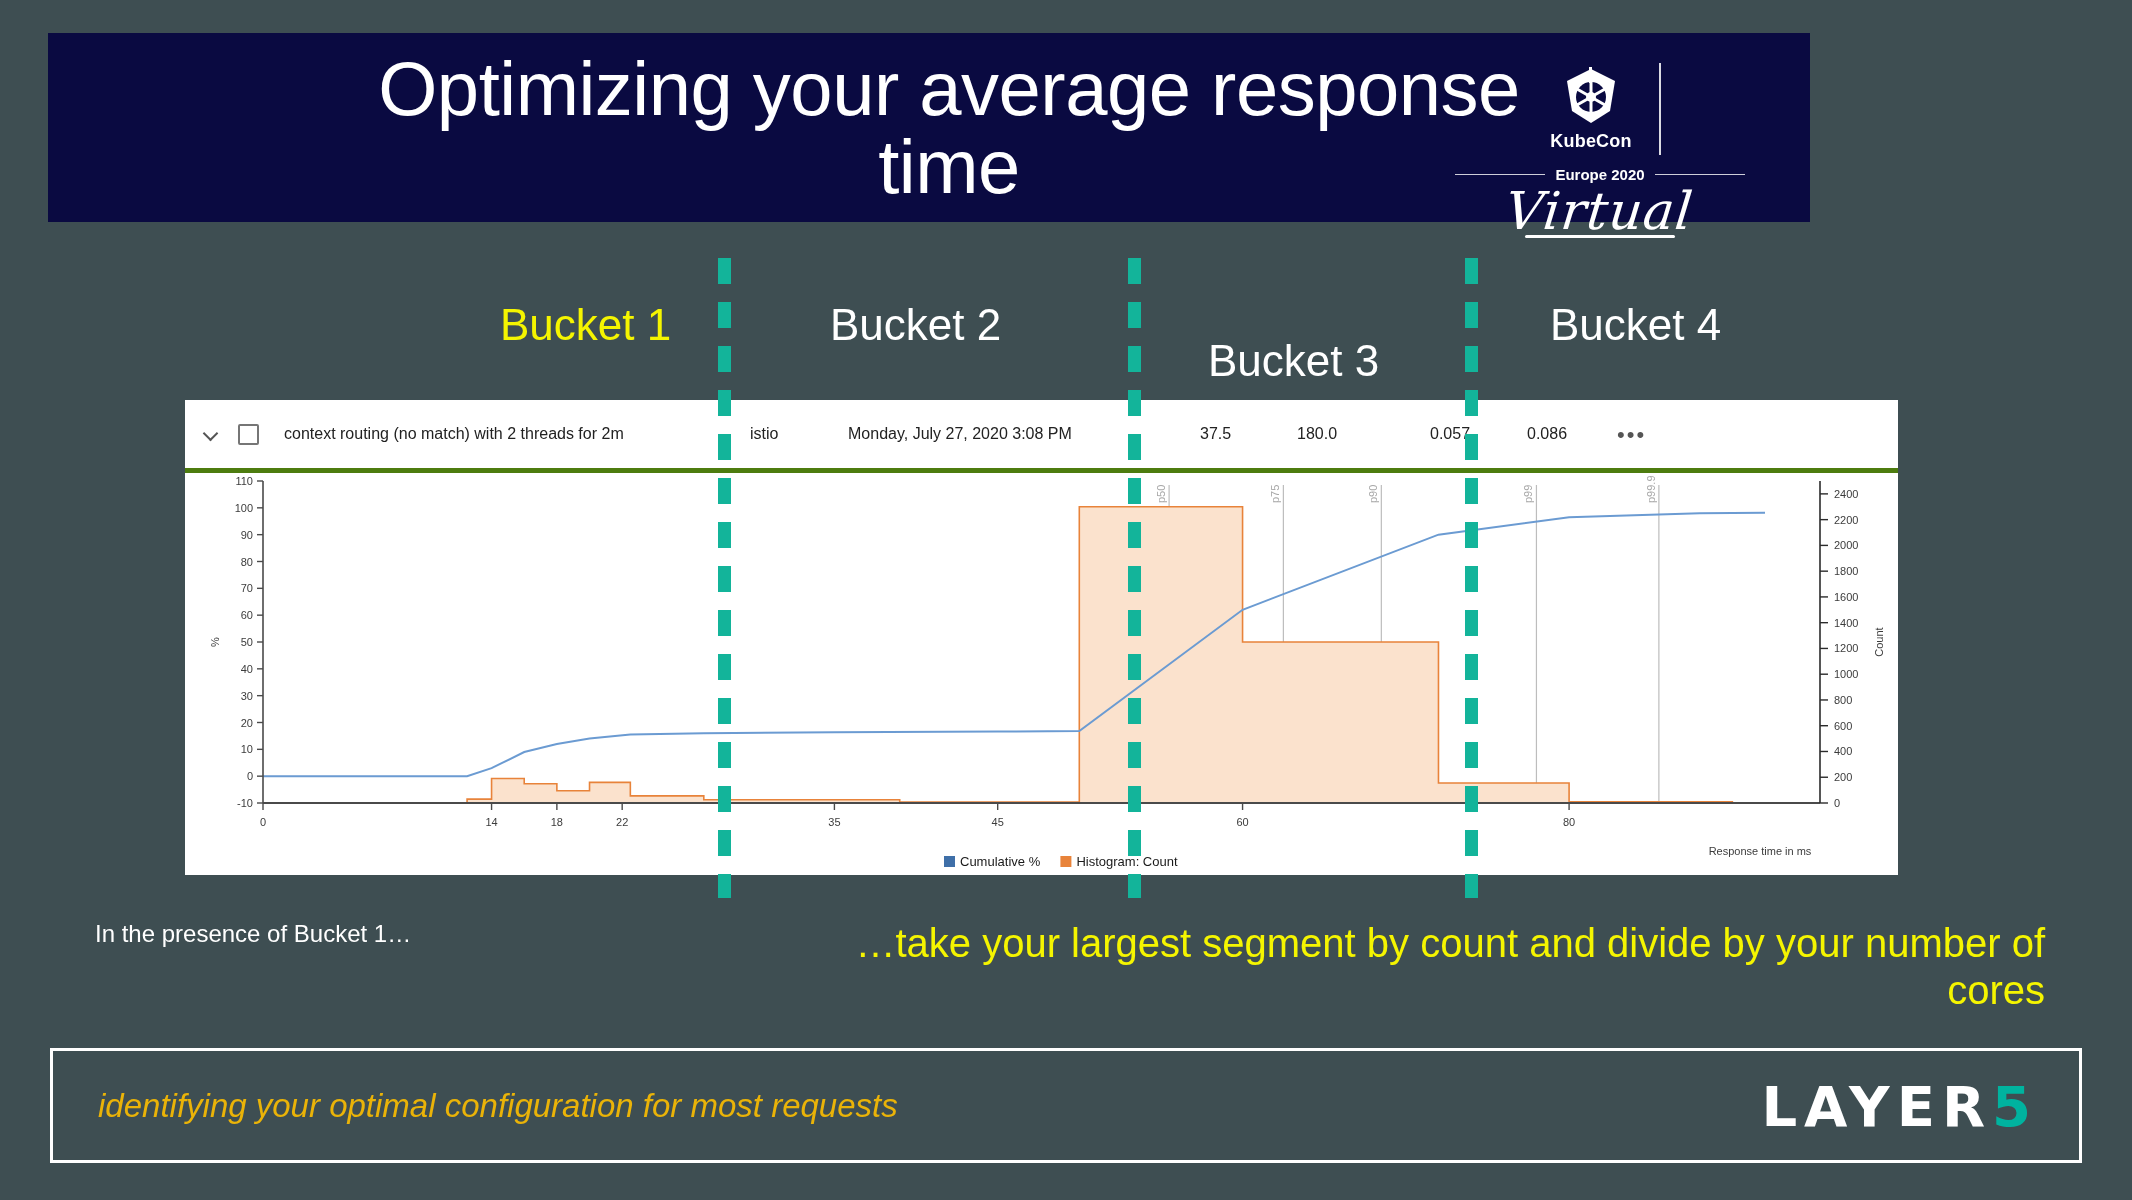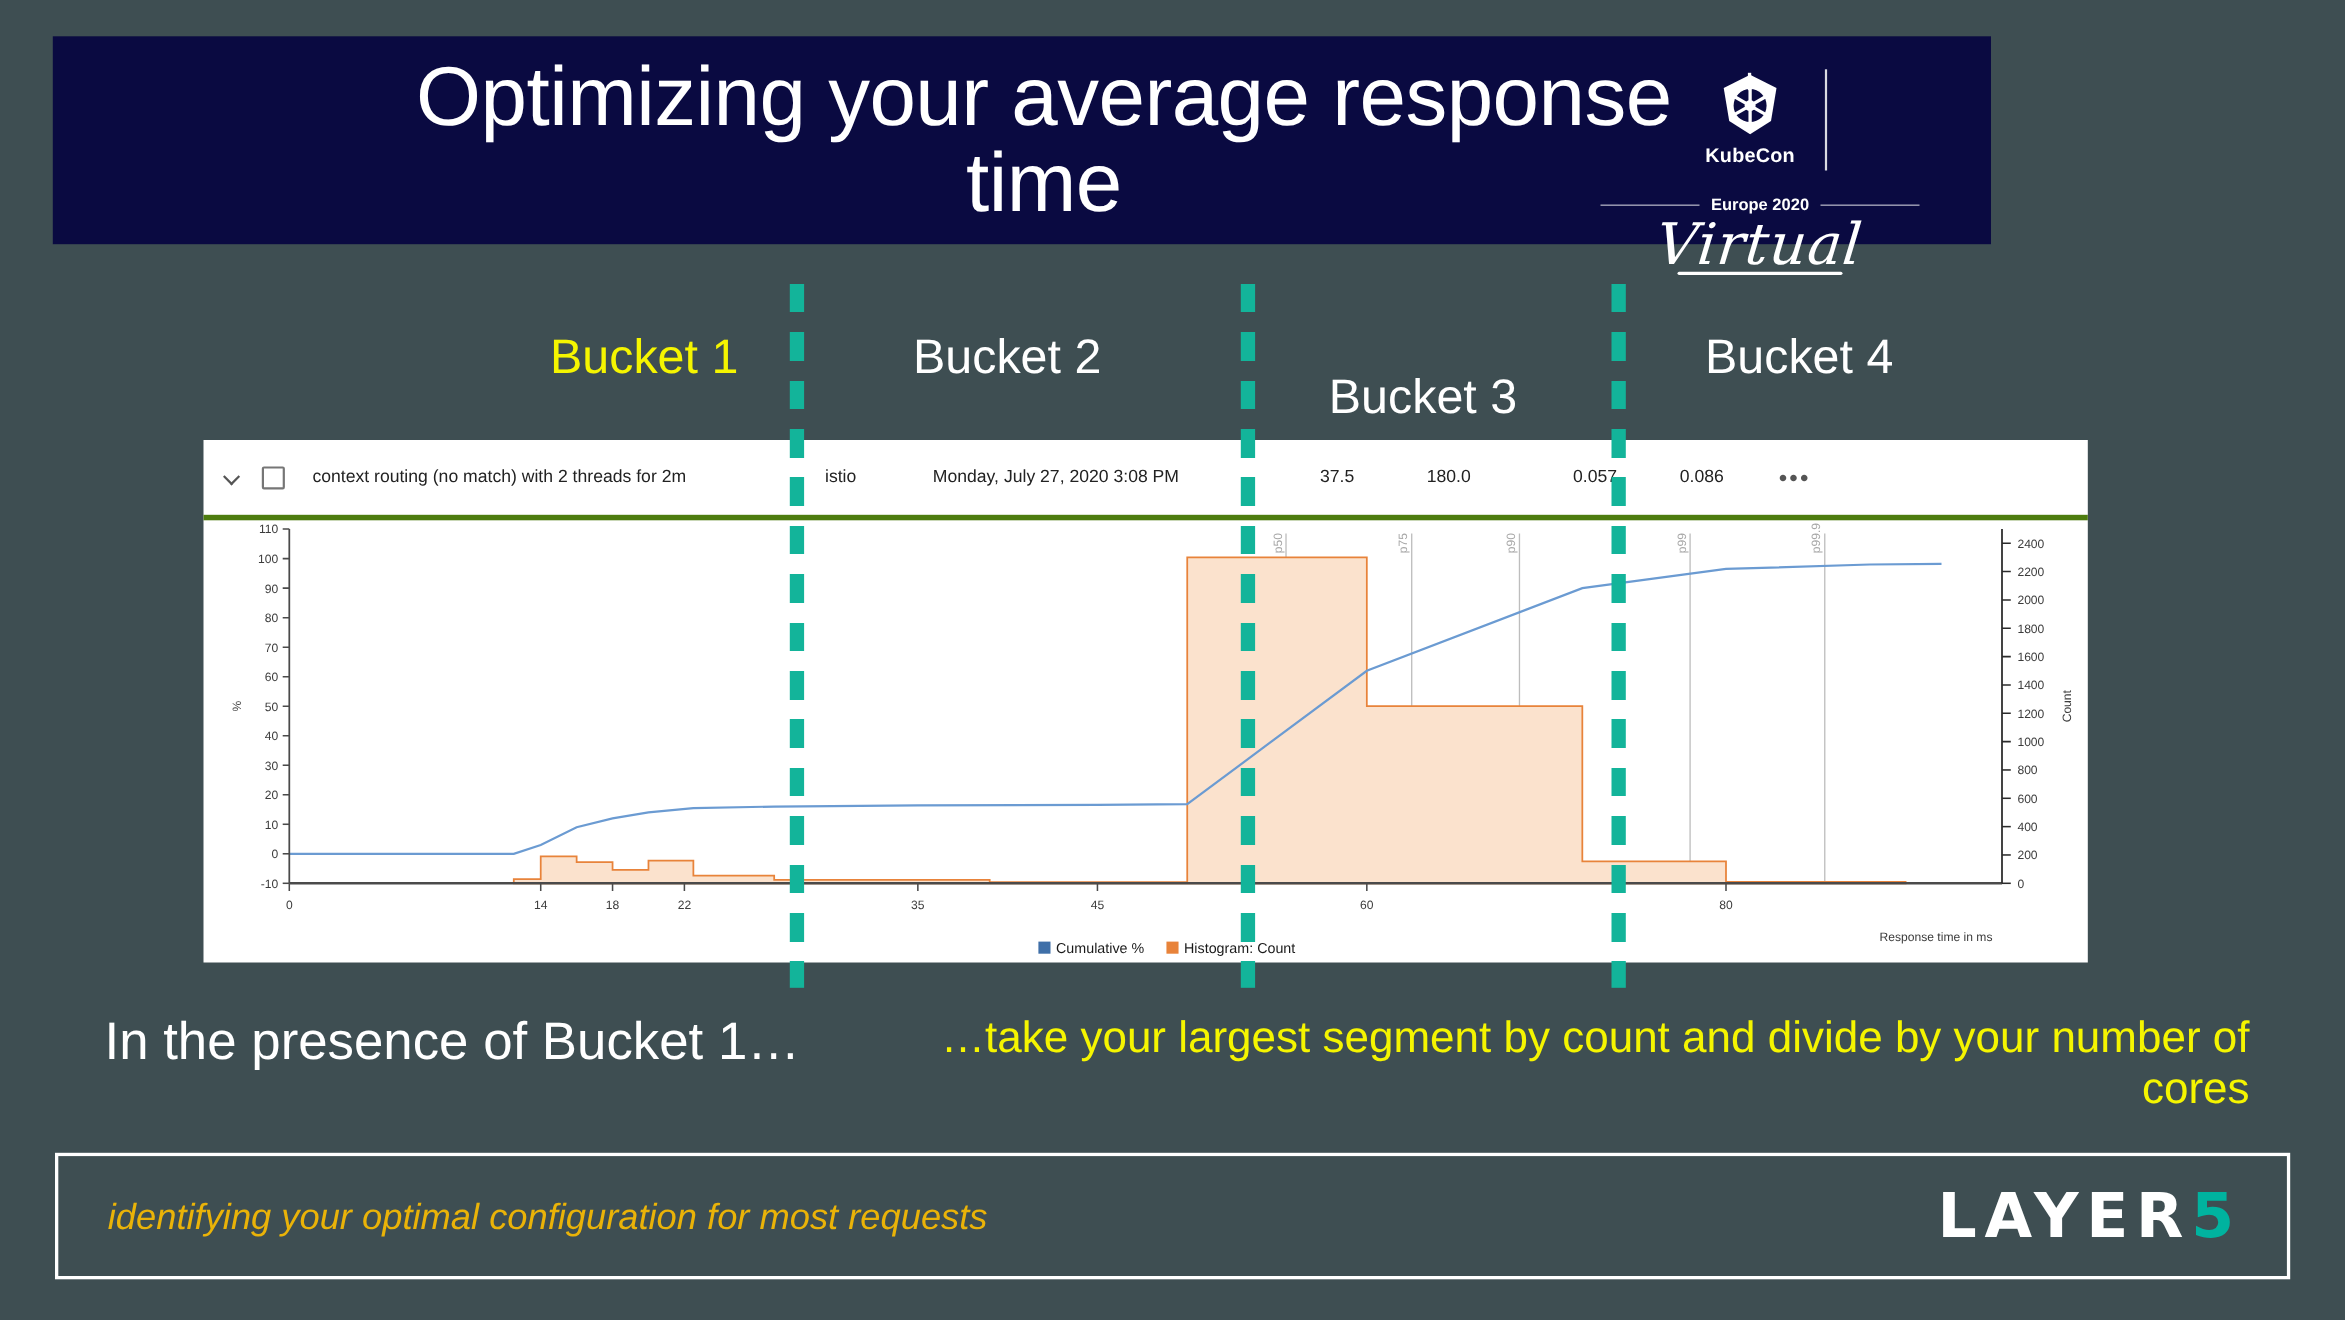--- a/index.html
+++ b/index.html
@@ -29,7 +29,7 @@
   .logo-c{display:flex;flex-direction:column;align-items:center;width:150px;}
   .logo-divider{width:2px;height:92px;background:#ffffff;margin:0 8px;opacity:.85;}
   .logo-name{color:#fff;font-size:18px;font-weight:bold;margin-top:2px;letter-spacing:.2px;}
-  .logo-sub{display:flex;align-items:center;gap:10px;margin-top:21px;width:290px;text-align:center;}
+  .logo-sub{display:flex;align-items:center;gap:10px;margin-top:9px;width:290px;text-align:center;}
   .logo-sub .ln{flex:1;height:1px;background:#ffffff;opacity:.8;}
   .logo-sub .lbl{color:#fff;font-size:15px;font-weight:bold;white-space:nowrap;}
   .logo-virtual{

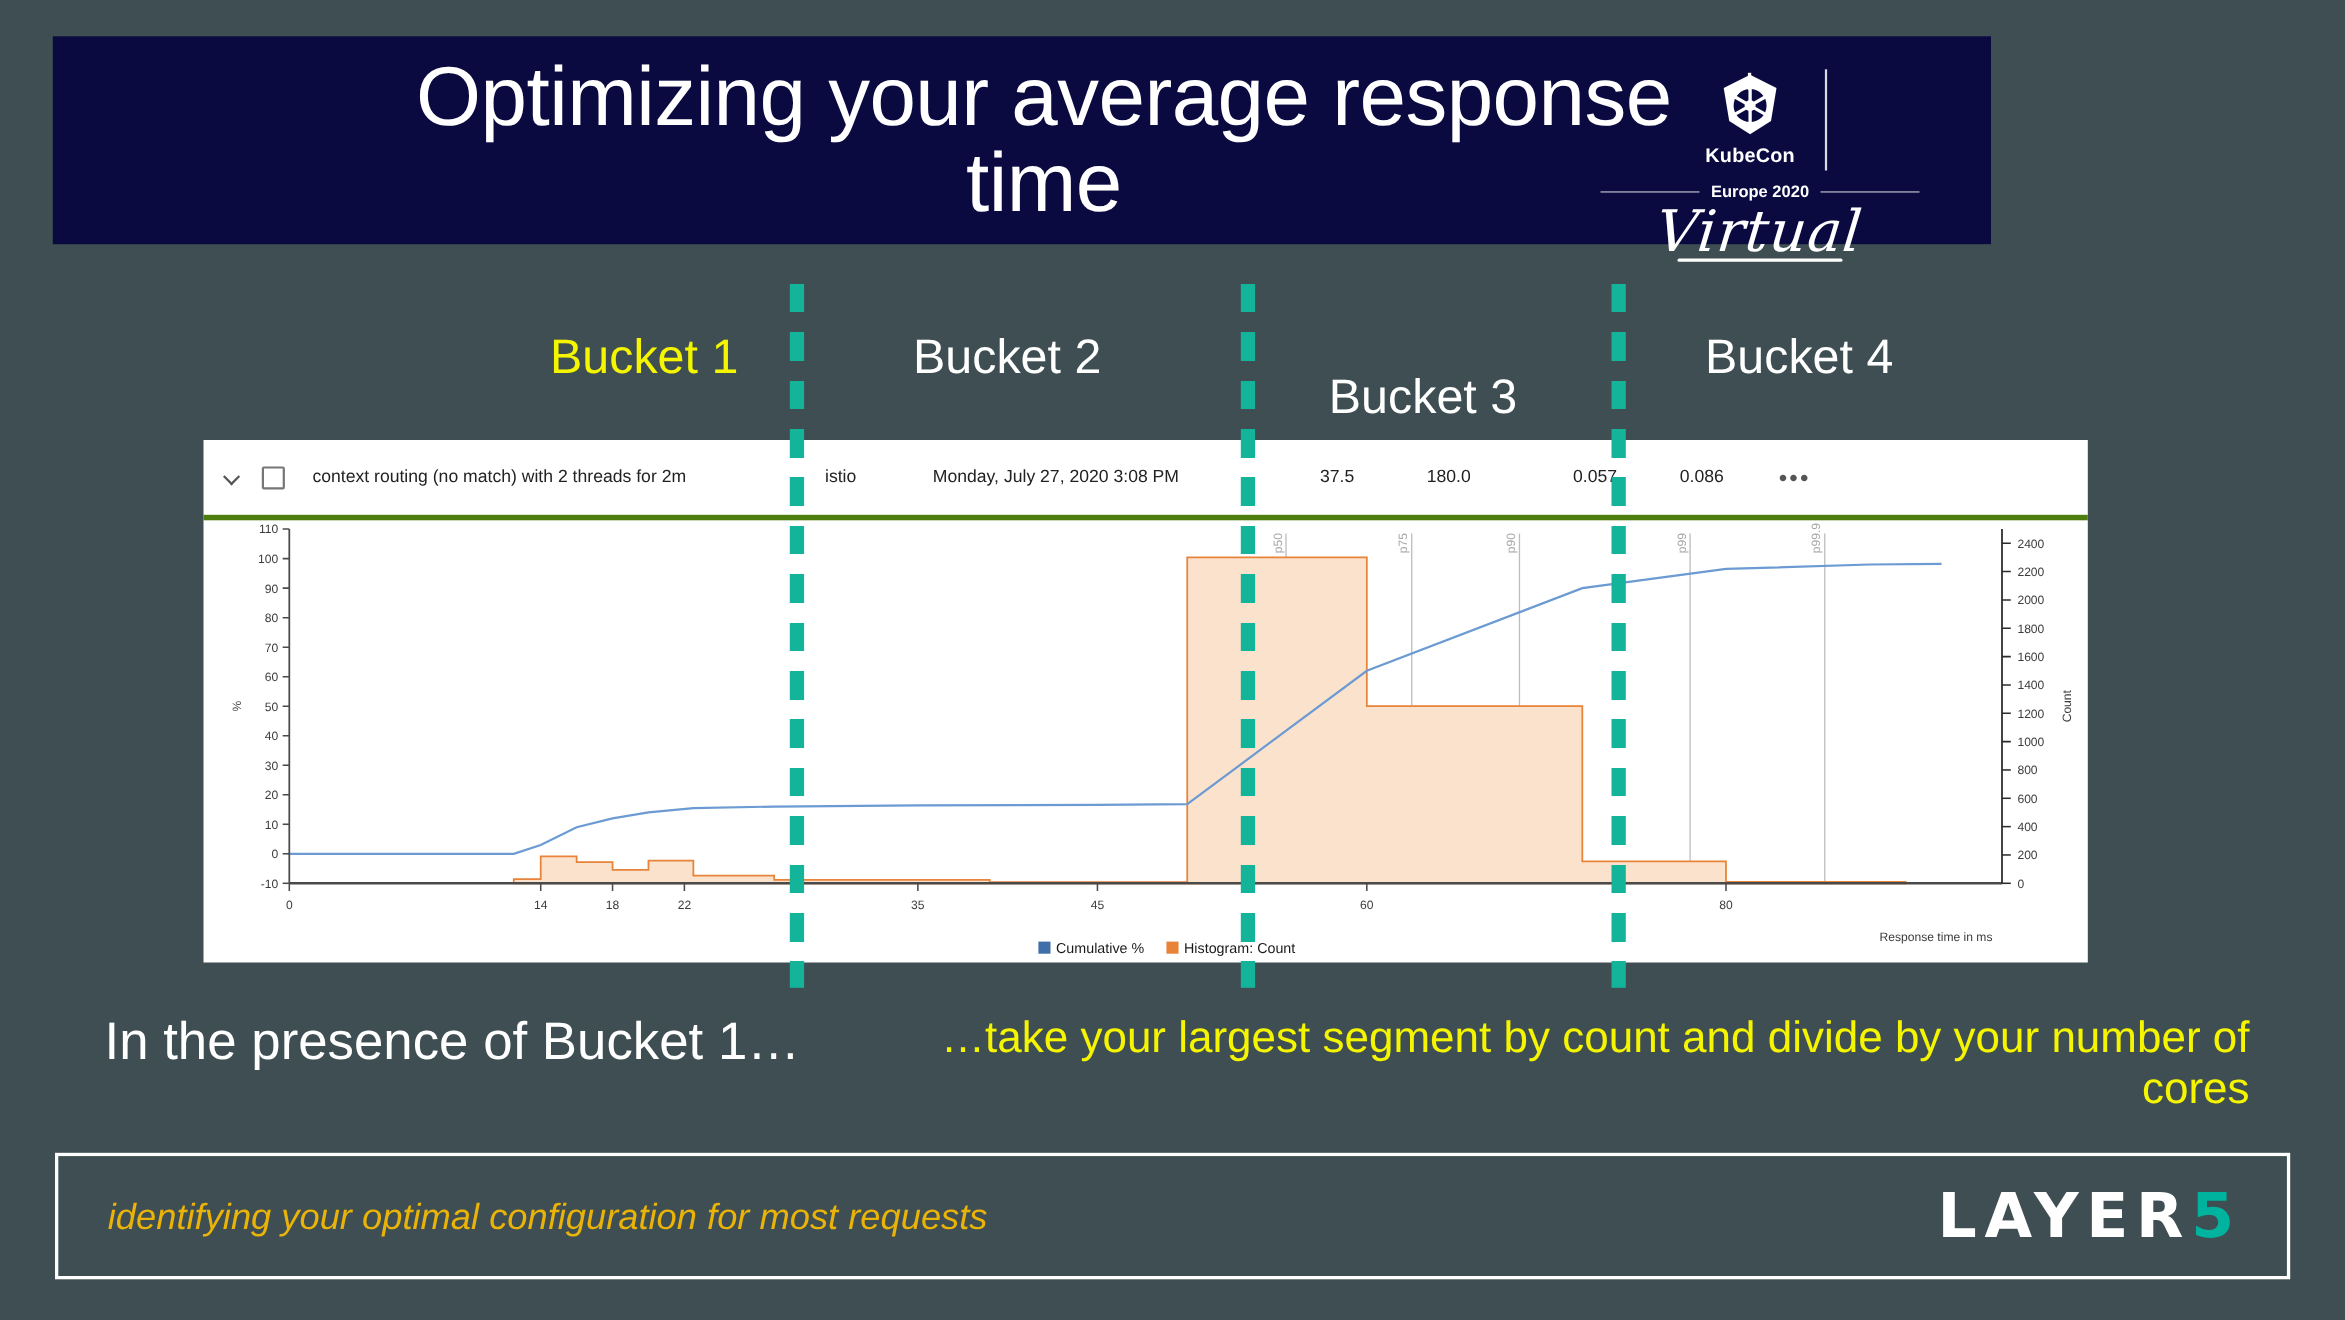--- a/index.html
+++ b/index.html
@@ -79,7 +79,7 @@
   
   .cap-left{
     position:absolute;left:95px;top:920px;width:660px;color:#ffffff;
-    font-size:48px;text-align:left;
+    font-size:24px;text-align:left;
   }
   .cap-right{
     position:absolute;left:795px;top:920px;width:1250px;color:#f5f500;

